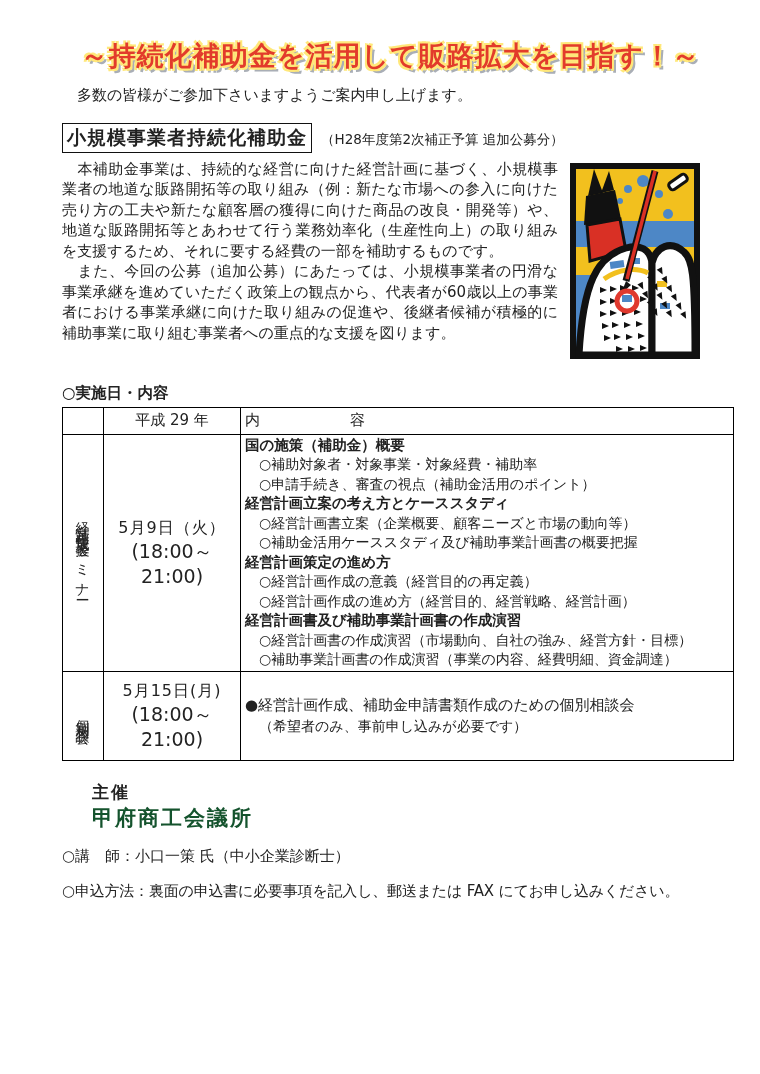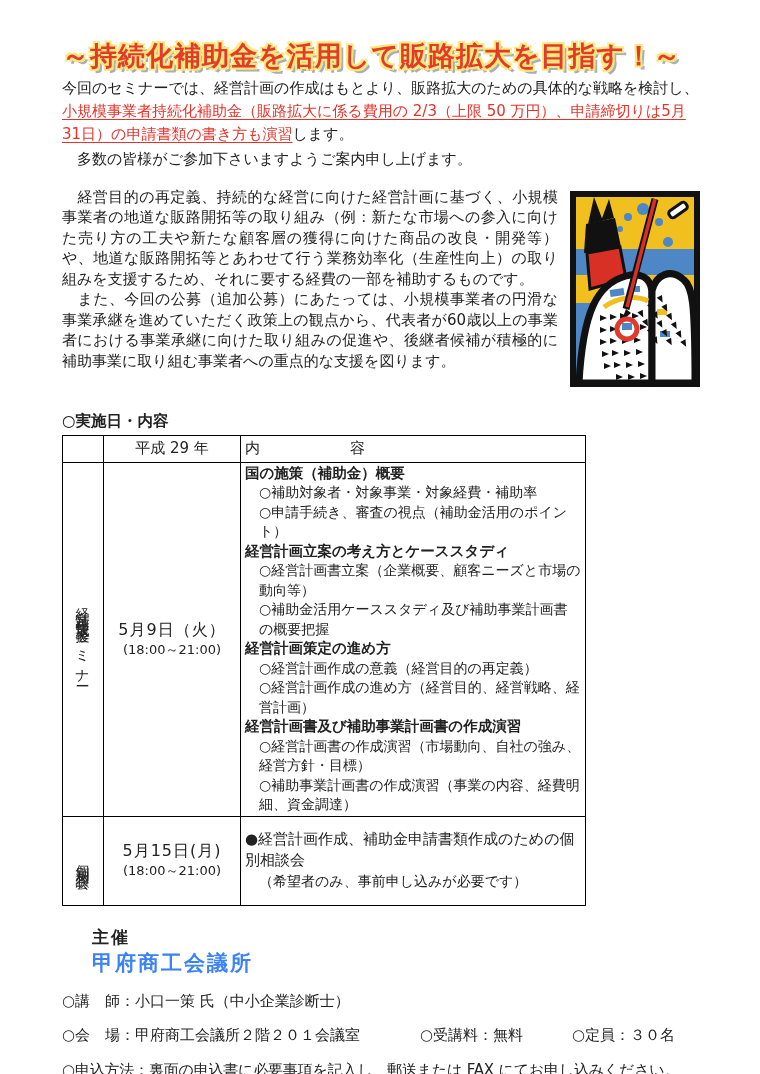--- a/index.html
+++ b/index.html
@@ -11,7 +11,7 @@
   .page{box-sizing:border-box;width:760px;height:1074px;padding:40px 60px 0 62px;}
 
   
-  .title-block{text-align:left;line-height:1.18;margin-bottom:5px;}
+  .title-block{text-align:right;line-height:1.18;margin-bottom:12px;}
   .title1{
     font-size:27px;font-weight:bold;color:#e23b2b;letter-spacing:1px;
     text-shadow:-2px -2px 0 #ffe87a,2px -2px 0 #ffe87a,-2px 2px 0 #ffe87a,2px 2px 0 #ffe87a,4px 4px 0 #a9aeb6;

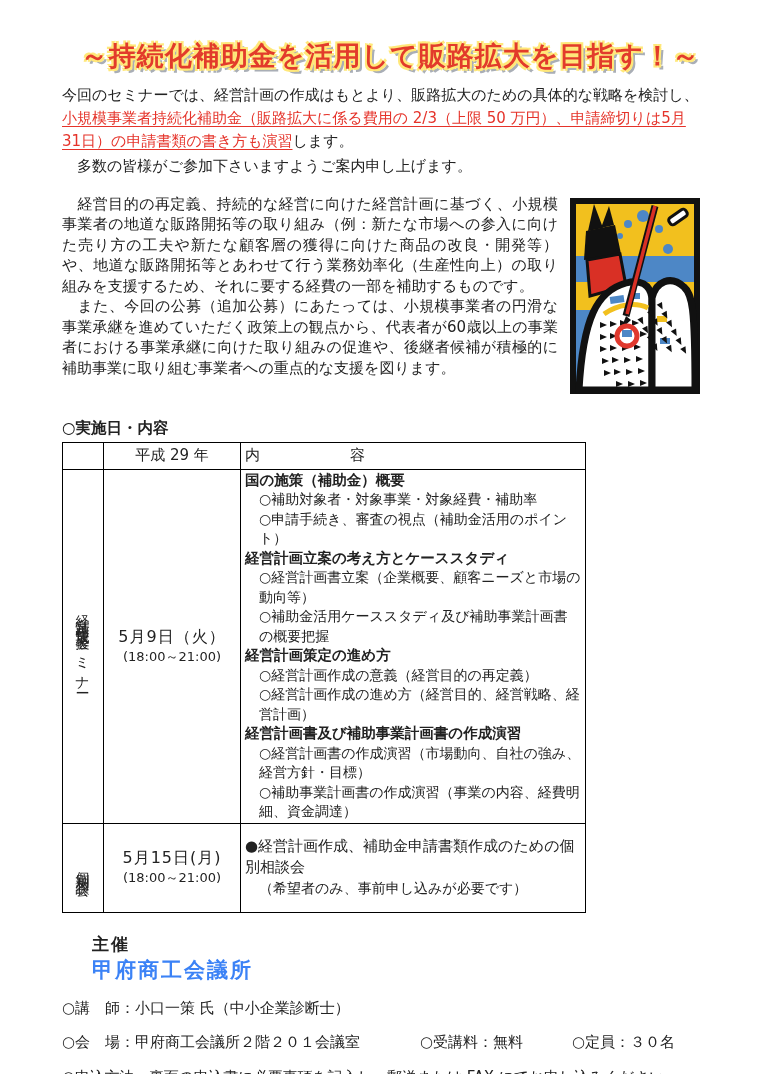--- a/index.html
+++ b/index.html
@@ -75,7 +75,6 @@
     <div class="title1">～持続化補助金を活用して販路拡大を目指す！～</div>
   </div>
 
-  <p class="intro"><span>今回のセミナーでは、経営計画の作成はもとより、販路拡大のための具体的な戦略を検討し、</span><span class="red-u">小規模事業者持続化補助金（販路拡大に係る費用の 2/3（上限 50 万円）、申請締切りは5月31日）の申請書類の書き方も演習</span><span>します。</span></p>
   <p class="intro2">　多数の皆様がご参加下さいますようご案内申し上げます。</p>
 
   <section>

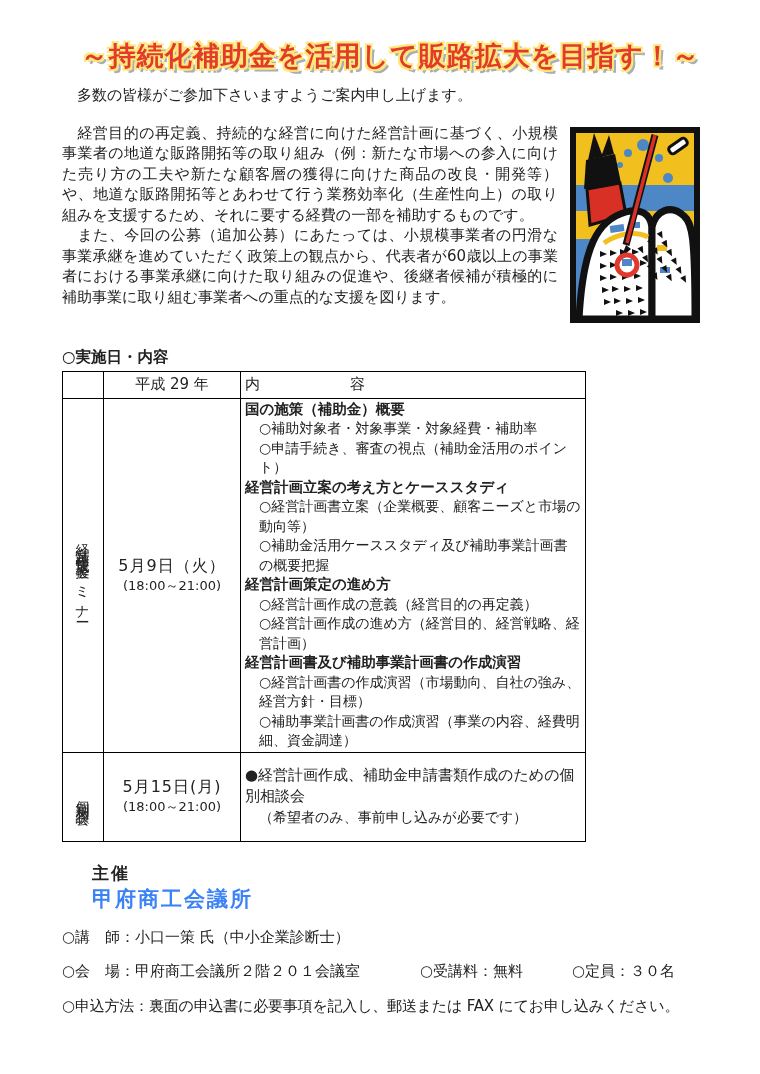--- a/index.html
+++ b/index.html
@@ -78,6 +78,10 @@
   <p class="intro2">　多数の皆様がご参加下さいますようご案内申し上げます。</p>
 
   <section>
+    <div class="subsidy-head">
+      <span class="boxed">小規模事業者持続化補助金</span>
+      <span class="head-note">（H28年度第2次補正予算 追加公募分）</span>
+    </div>
     <div class="subsidy-body">
       <div class="illust-wrap">
         <svg width="130" height="196" viewBox="0 0 130 196">

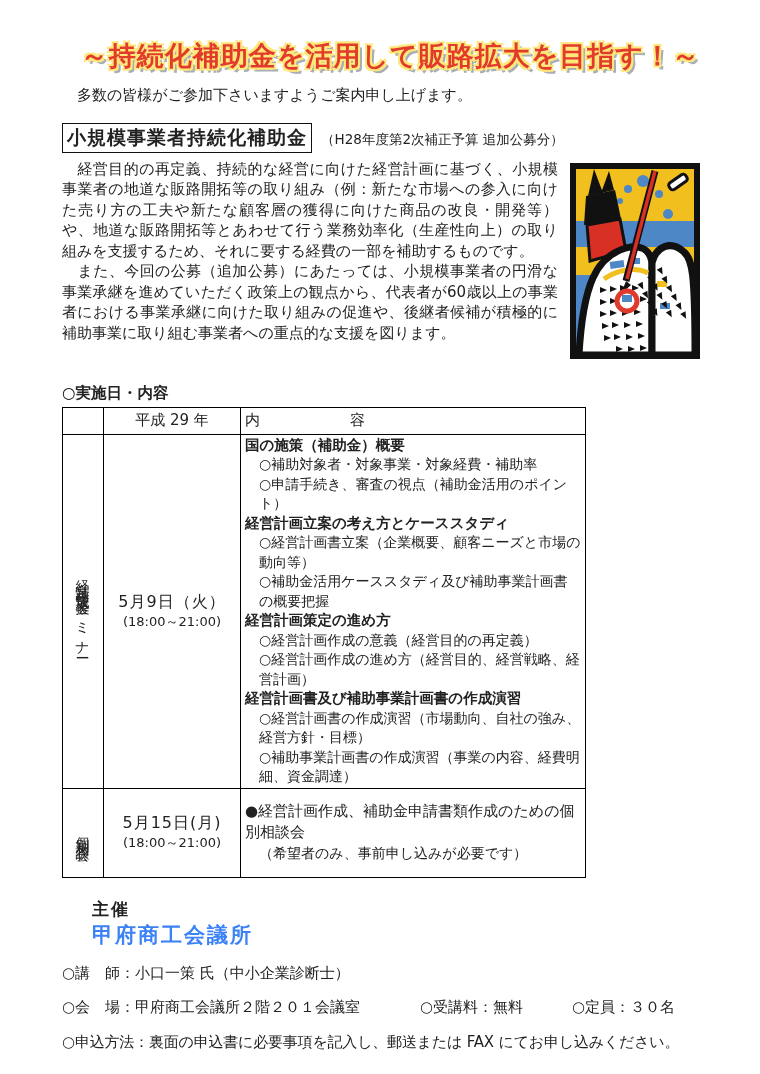--- a/index.html
+++ b/index.html
@@ -155,7 +155,7 @@
           <circle cx="57" cy="138" r="10" fill="none" stroke="#e0392e" stroke-width="5"></circle>
         </svg>
       </div>
-      <p>　経営目的の再定義、持続的な経営に向けた経営計画に基づく、小規模事業者の地道な販路開拓等の取り組み（例：新たな市場への参入に向けた売り方の工夫や新たな顧客層の獲得に向けた商品の改良・開発等）や、地道な販路開拓等とあわせて行う業務効率化（生産性向上）の取り組みを支援するため、それに要する経費の一部を補助するものです。</p>
+      <p>　本補助金事業は、持続的な経営に向けた経営計画に基づく、小規模事業者の地道な販路開拓等の取り組み（例：新たな市場への参入に向けた売り方の工夫や新たな顧客層の獲得に向けた商品の改良・開発等）や、地道な販路開拓等とあわせて行う業務効率化（生産性向上）の取り組みを支援するため、それに要する経費の一部を補助するものです。</p>
       <p>　また、今回の公募（追加公募）にあたっては、小規模事業者の円滑な事業承継を進めていただく政策上の観点から、代表者が60歳以上の事業者における事業承継に向けた取り組みの促進や、後継者候補が積極的に補助事業に取り組む事業者への重点的な支援を図ります。</p>
     </div>
   </section>

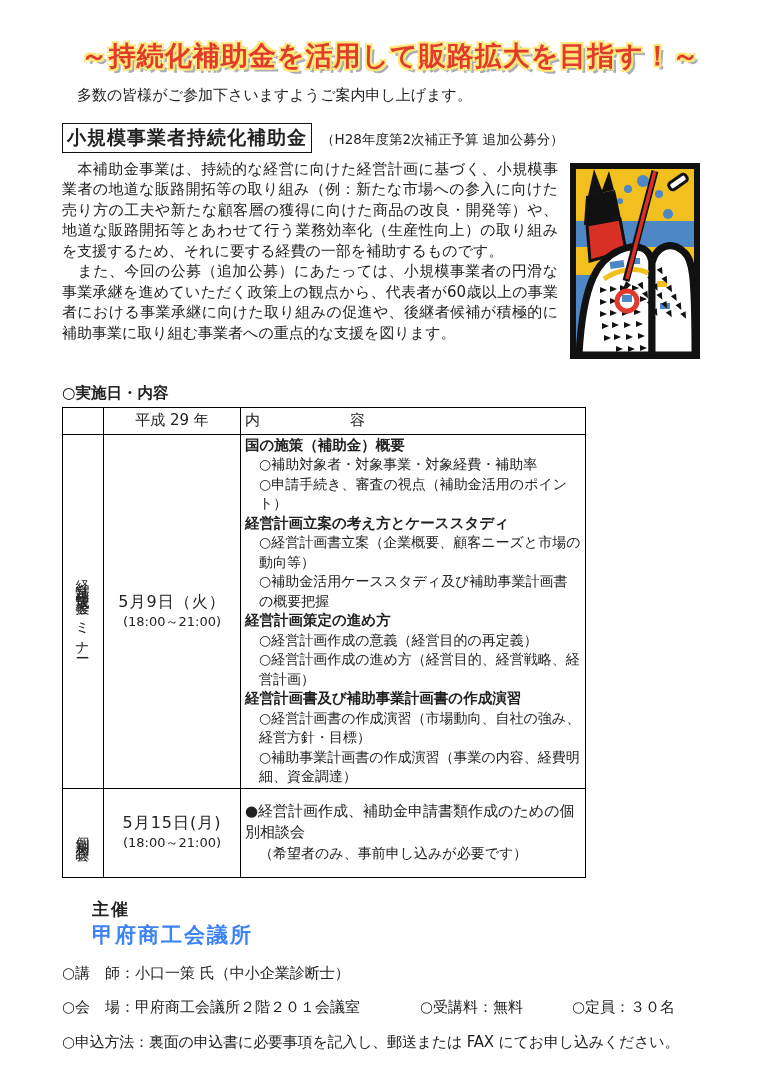--- a/index.html
+++ b/index.html
@@ -39,7 +39,7 @@
 
   
   .sched-heading{font-size:15.5px;font-weight:bold;margin:16px 0 3px 0;}
-  table.sched{border-collapse:collapse;width:524px;table-layout:fixed;}
+  table.sched{border-collapse:collapse;width:672px;table-layout:fixed;}
   table.sched td{border:1.6px solid #000;padding:1px 4px;vertical-align:middle;}
   td.c-label{width:32px;text-align:center;padding:2px 0;}
   td.c-date{width:128px;text-align:center;}

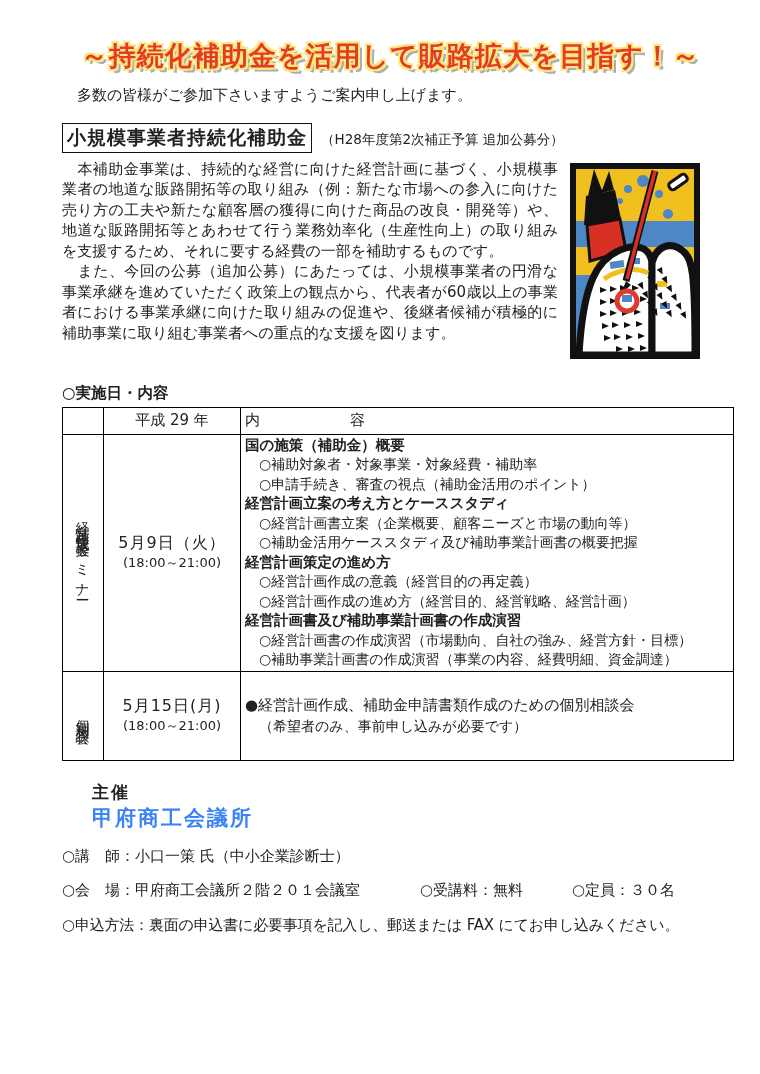--- a/index.html
+++ b/index.html
@@ -50,7 +50,7 @@
   }
   .hdr{text-align:center;font-size:15px;height:24px;}
   .date-main{font-size:16px;letter-spacing:1px;display:block;}
-  .date-time{font-size:13px;display:block;}
+  .date-time{font-size:19px;display:block;}
   .li-h{font-size:14.5px;font-weight:bold;line-height:19.5px;}
   .li-i{font-size:14px;line-height:19.5px;padding-left:14px;}
   .li-b{font-size:15px;font-weight:normal;line-height:21px;}

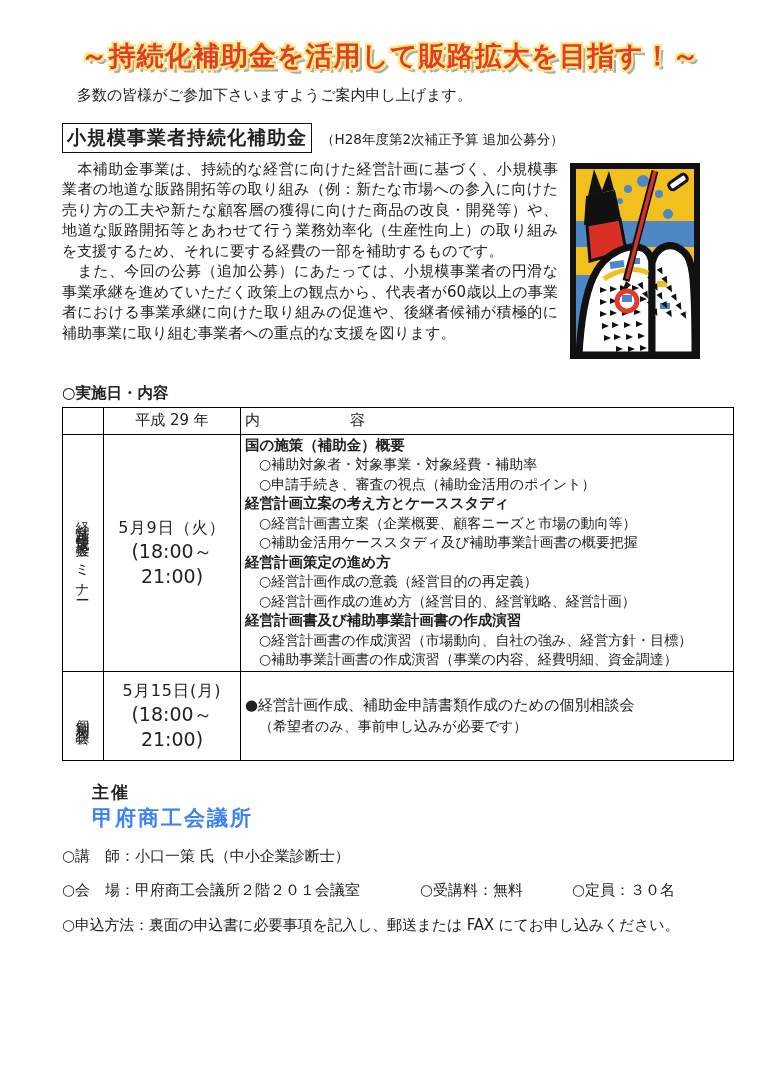--- a/index.html
+++ b/index.html
@@ -59,7 +59,7 @@
   
   .organizer{display:flex;align-items:baseline;margin:20px 0 2px 4px;flex-direction:column;}
   .org-label{font-size:17px;font-weight:bold;letter-spacing:2px;}
-  .org-name{font-size:21px;font-weight:bold;color:#3b82f6;margin-left:26px;letter-spacing:2px;}
+  .org-name{font-size:21px;font-weight:bold;color:#14532d;margin-left:26px;letter-spacing:2px;}
   .f-line{font-size:15px;margin-top:15px;}
   .meta-row{display:flex;font-size:15px;margin-top:15px;}
   .venue{width:358px;}

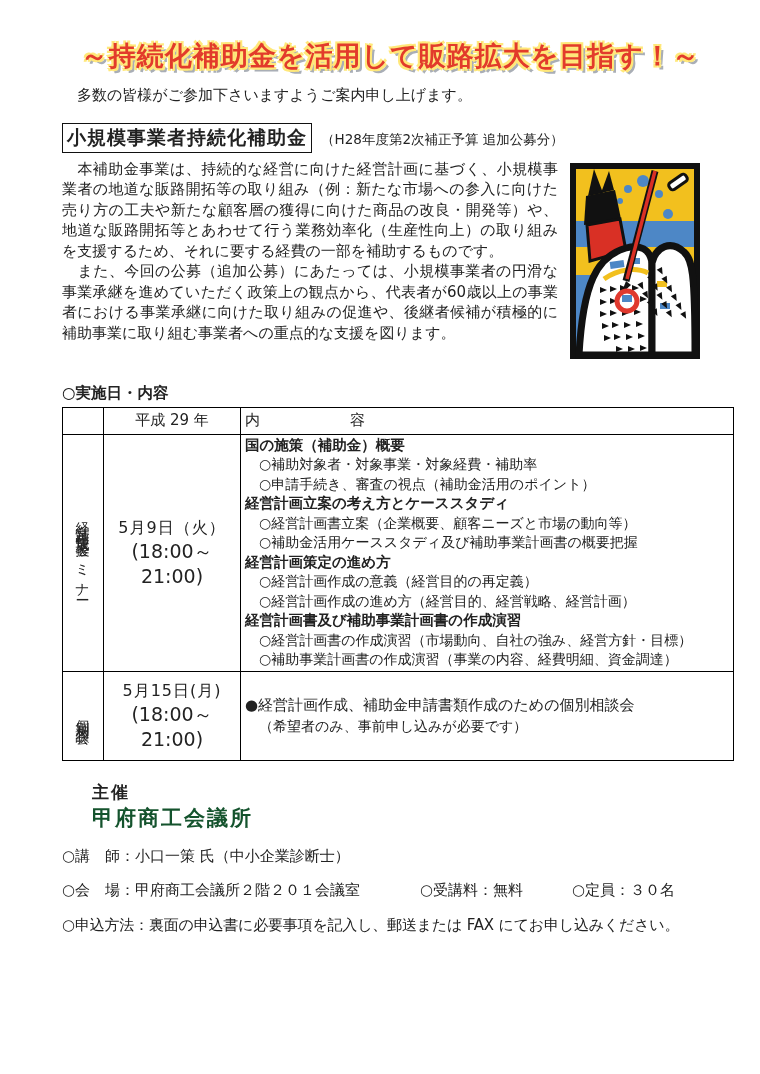--- a/index.html
+++ b/index.html
@@ -214,11 +214,6 @@
 
   <div class="f-line">○講　師：小口一策 氏（中小企業診断士）</div>
 
-  <div class="meta-row">
-    <span class="venue">○会　場：甲府商工会議所２階２０１会議室</span>
-    <span class="fee">○受講料：無料</span>
-    <span class="capacity">○定員：３０名</span>
-  </div>
 
   <div class="apply">○申込方法：裏面の申込書に必要事項を記入し、郵送または FAX にてお申し込みください。</div>
 

